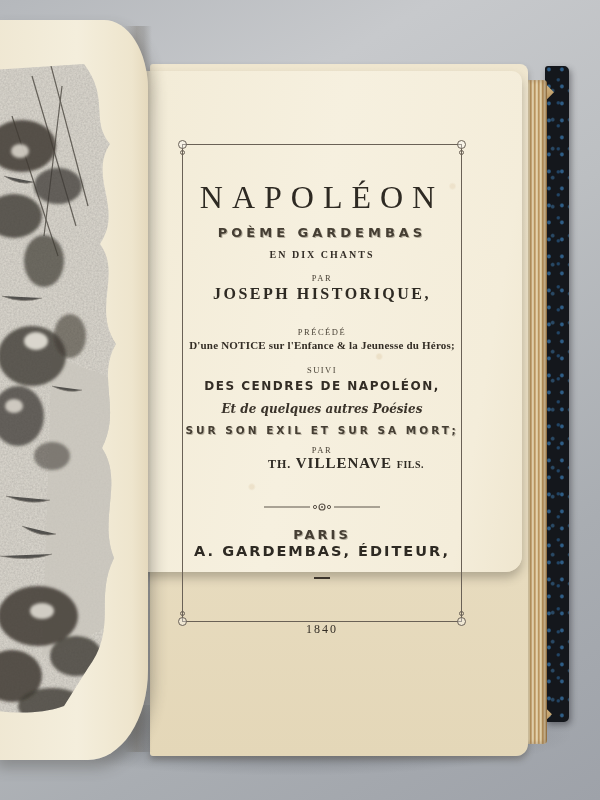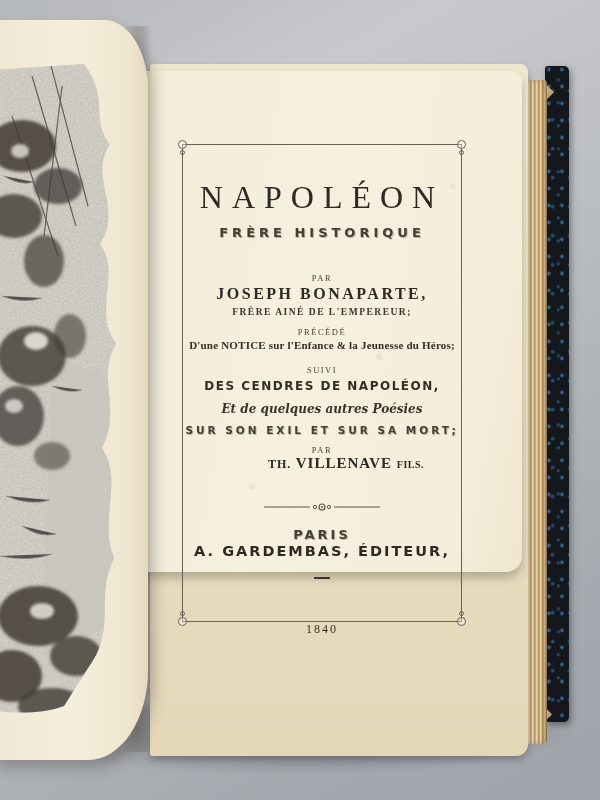--- a/index.html
+++ b/index.html
@@ -103,7 +103,7 @@
       <span class="fc br"></span>
 
       <div class="line t-title" style="top:34px">NAPOLÉON</div>
-      <div class="line t-deco" style="top:80px;font-size:13px;letter-spacing:4px">FRÈRE HISTORIQUE</div>
+      <div class="line t-deco" style="top:80px;font-size:13px;letter-spacing:4px">POÈME GARDEMBAS</div>
       <div class="line t-tiny" style="top:128px">PAR</div>
       <div class="line t-author" style="top:140px">JOSEPH BONAPARTE,</div>
       <div class="line t-sub" style="top:162px">FRÈRE AINÉ DE L'EMPEREUR;</div>

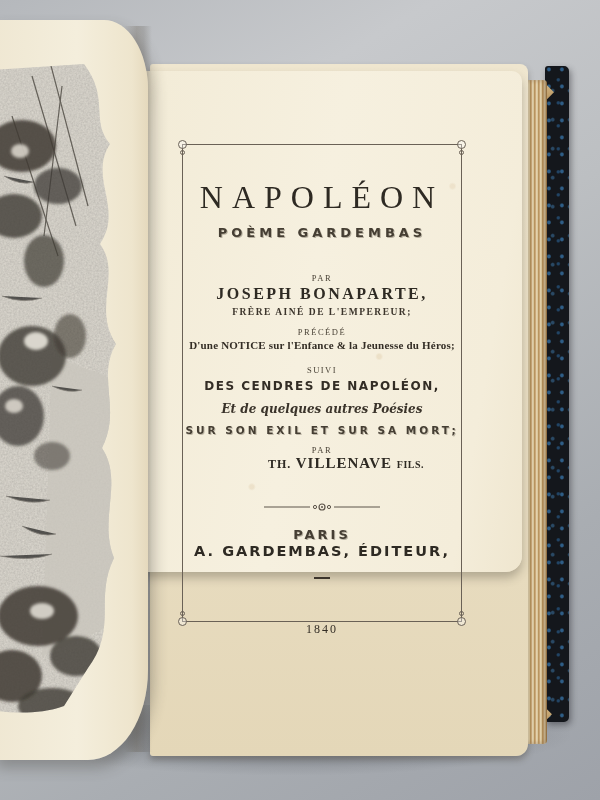--- a/index.html
+++ b/index.html
@@ -104,6 +104,7 @@
 
       <div class="line t-title" style="top:34px">NAPOLÉON</div>
       <div class="line t-deco" style="top:80px;font-size:13px;letter-spacing:4px">POÈME GARDEMBAS</div>
+      <div class="line t-sc" style="top:104px">EN DIX CHANTS</div>
       <div class="line t-tiny" style="top:128px">PAR</div>
       <div class="line t-author" style="top:140px">JOSEPH BONAPARTE,</div>
       <div class="line t-sub" style="top:162px">FRÈRE AINÉ DE L'EMPEREUR;</div>

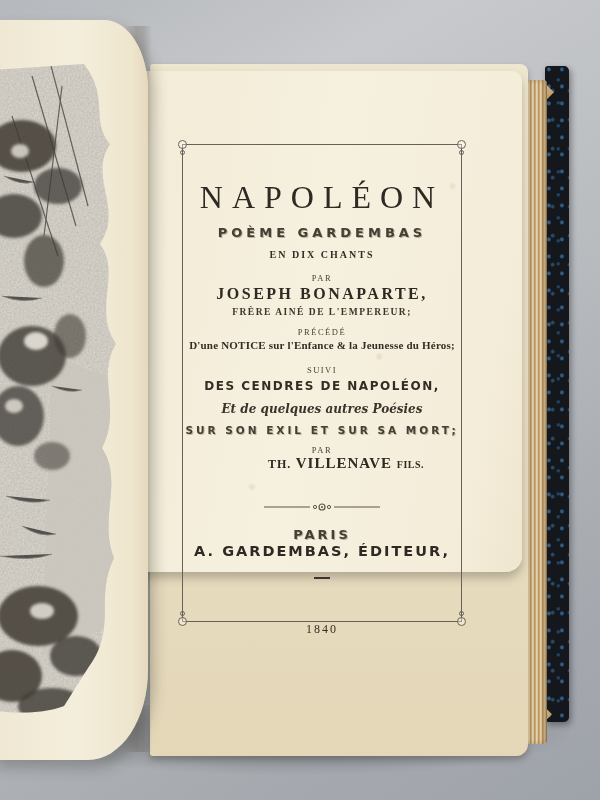--- a/index.html
+++ b/index.html
@@ -106,7 +106,7 @@
       <div class="line t-deco" style="top:80px;font-size:13px;letter-spacing:4px">POÈME GARDEMBAS</div>
       <div class="line t-sc" style="top:104px">EN DIX CHANTS</div>
       <div class="line t-tiny" style="top:128px">PAR</div>
-      <div class="line t-author" style="top:140px">JOSEPH BONAPARTE,</div>
+      <div class="line t-author" style="top:140px">JOSEPH HISTORIQUE,</div>
       <div class="line t-sub" style="top:162px">FRÈRE AINÉ DE L'EMPEREUR;</div>
       <div class="line t-tiny" style="top:182px">PRÉCÉDÉ</div>
       <div class="line t-notice" style="top:194px">D'une NOTICE sur l'Enfance &amp; la Jeunesse du Héros;</div>

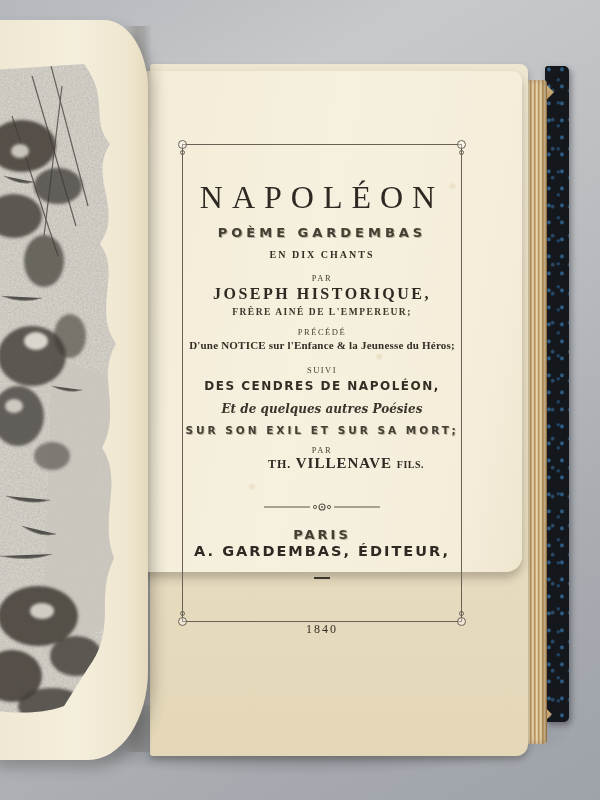--- a/index.html
+++ b/index.html
@@ -107,7 +107,6 @@
       <div class="line t-sc" style="top:104px">EN DIX CHANTS</div>
       <div class="line t-tiny" style="top:128px">PAR</div>
       <div class="line t-author" style="top:140px">JOSEPH HISTORIQUE,</div>
-      <div class="line t-sub" style="top:162px">FRÈRE AINÉ DE L'EMPEREUR;</div>
       <div class="line t-tiny" style="top:182px">PRÉCÉDÉ</div>
       <div class="line t-notice" style="top:194px">D'une NOTICE sur l'Enfance &amp; la Jeunesse du Héros;</div>
       <div class="line t-tiny" style="top:220px">SUIVI</div>

